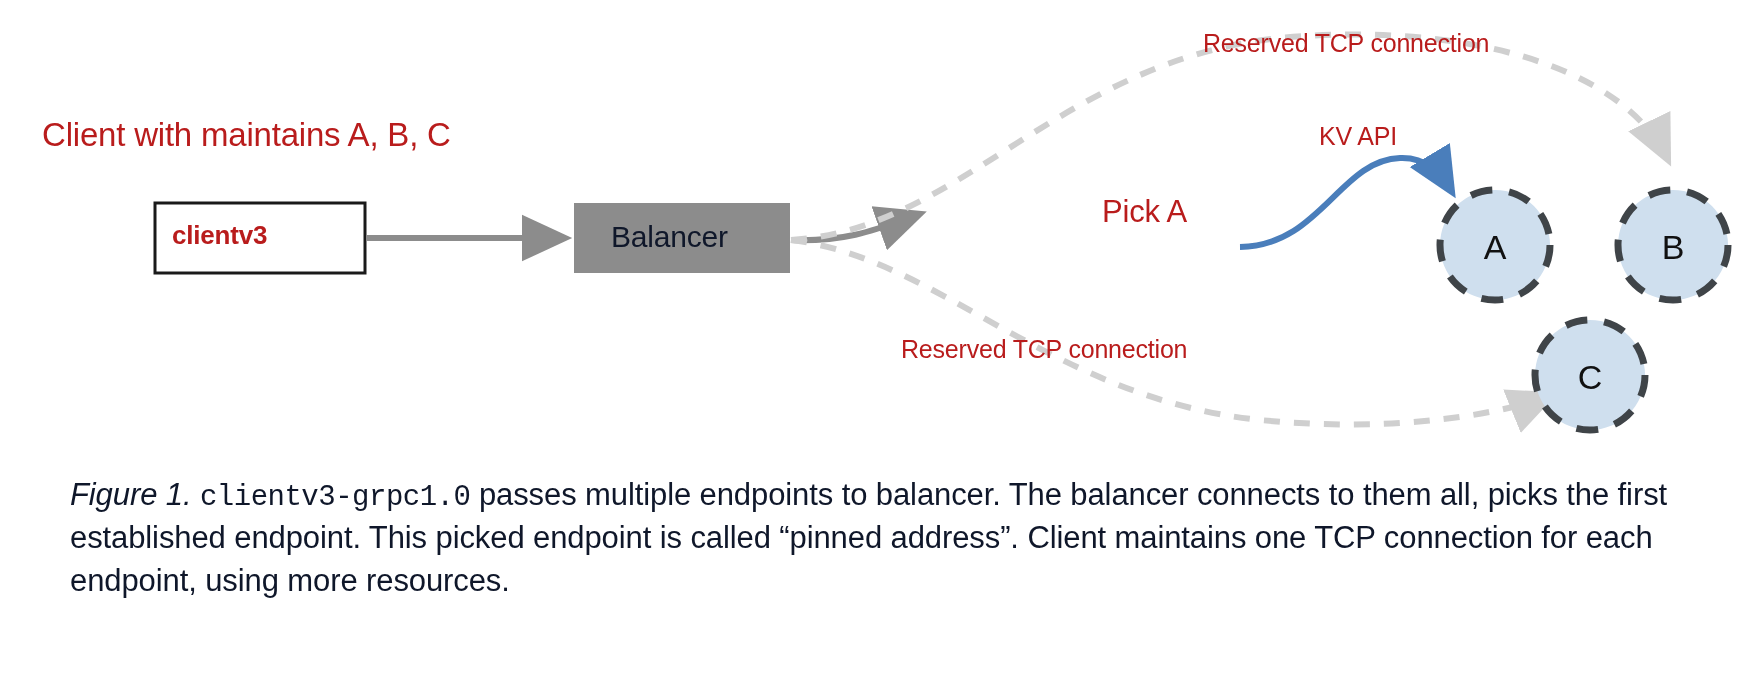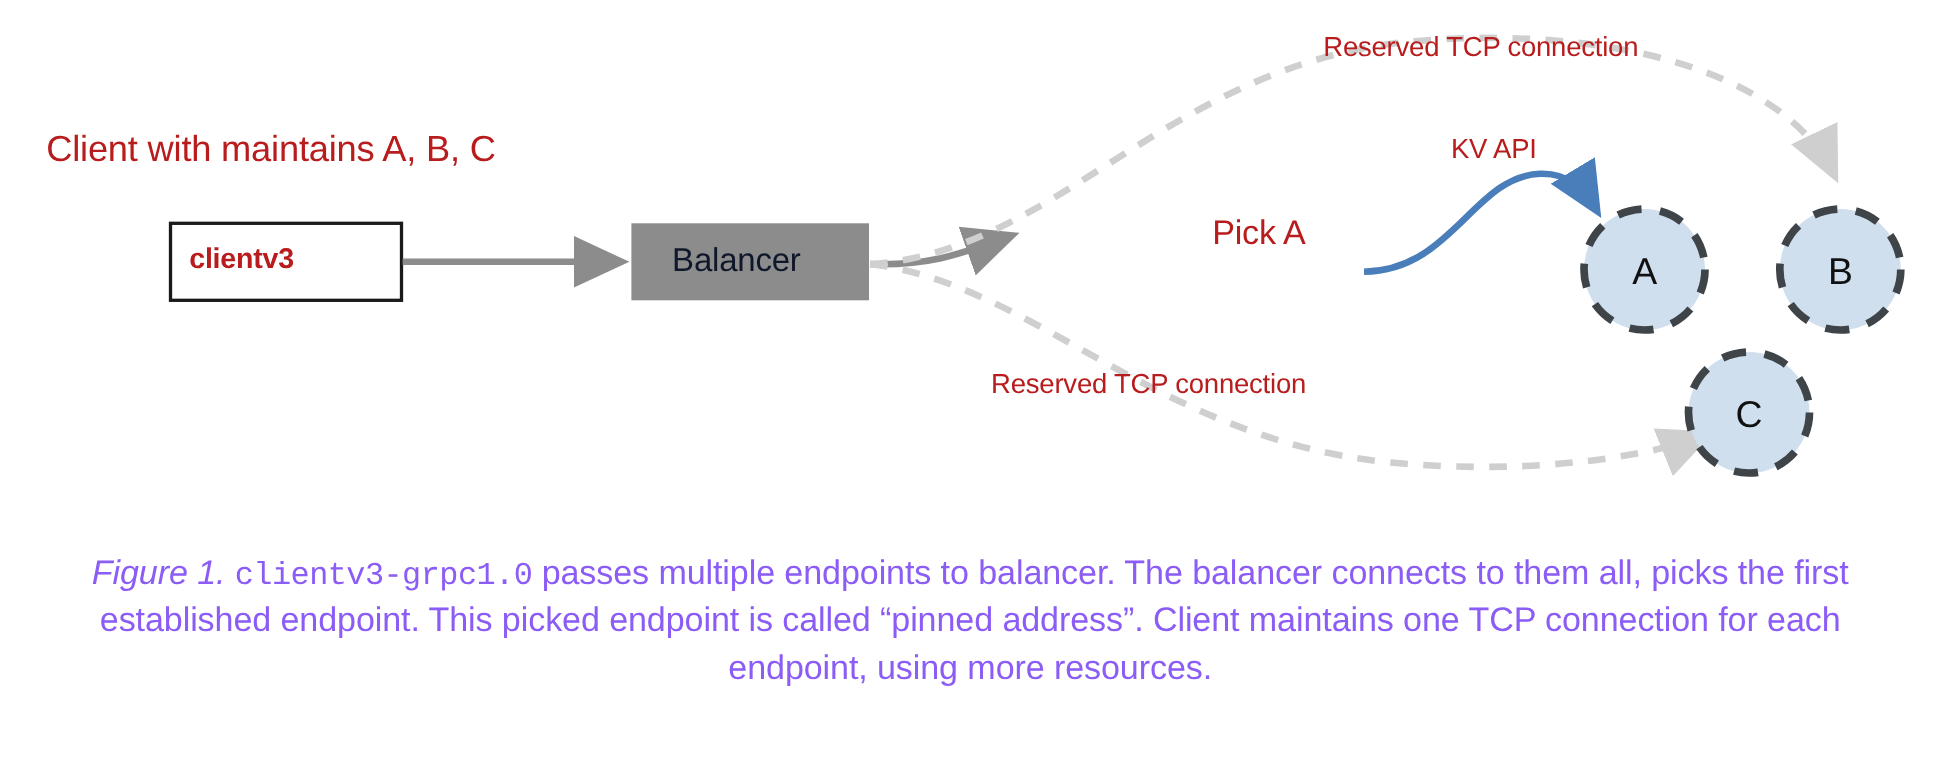--- a/index.html
+++ b/index.html
@@ -100,13 +100,12 @@
   #figure-caption {
     position: absolute;
     left: 70px;
-    top: 500px;
+    top: 474px;
     width: 1624px;
-    text-align: center;
     font-family: "Liberation Sans", sans-serif;
     font-size: 31px;
     line-height: 1.36;
-    color: #8b5cf6;
+    color: #0f172a;
     letter-spacing: -0.1px;
   }
   #figure-caption .fig-num {

